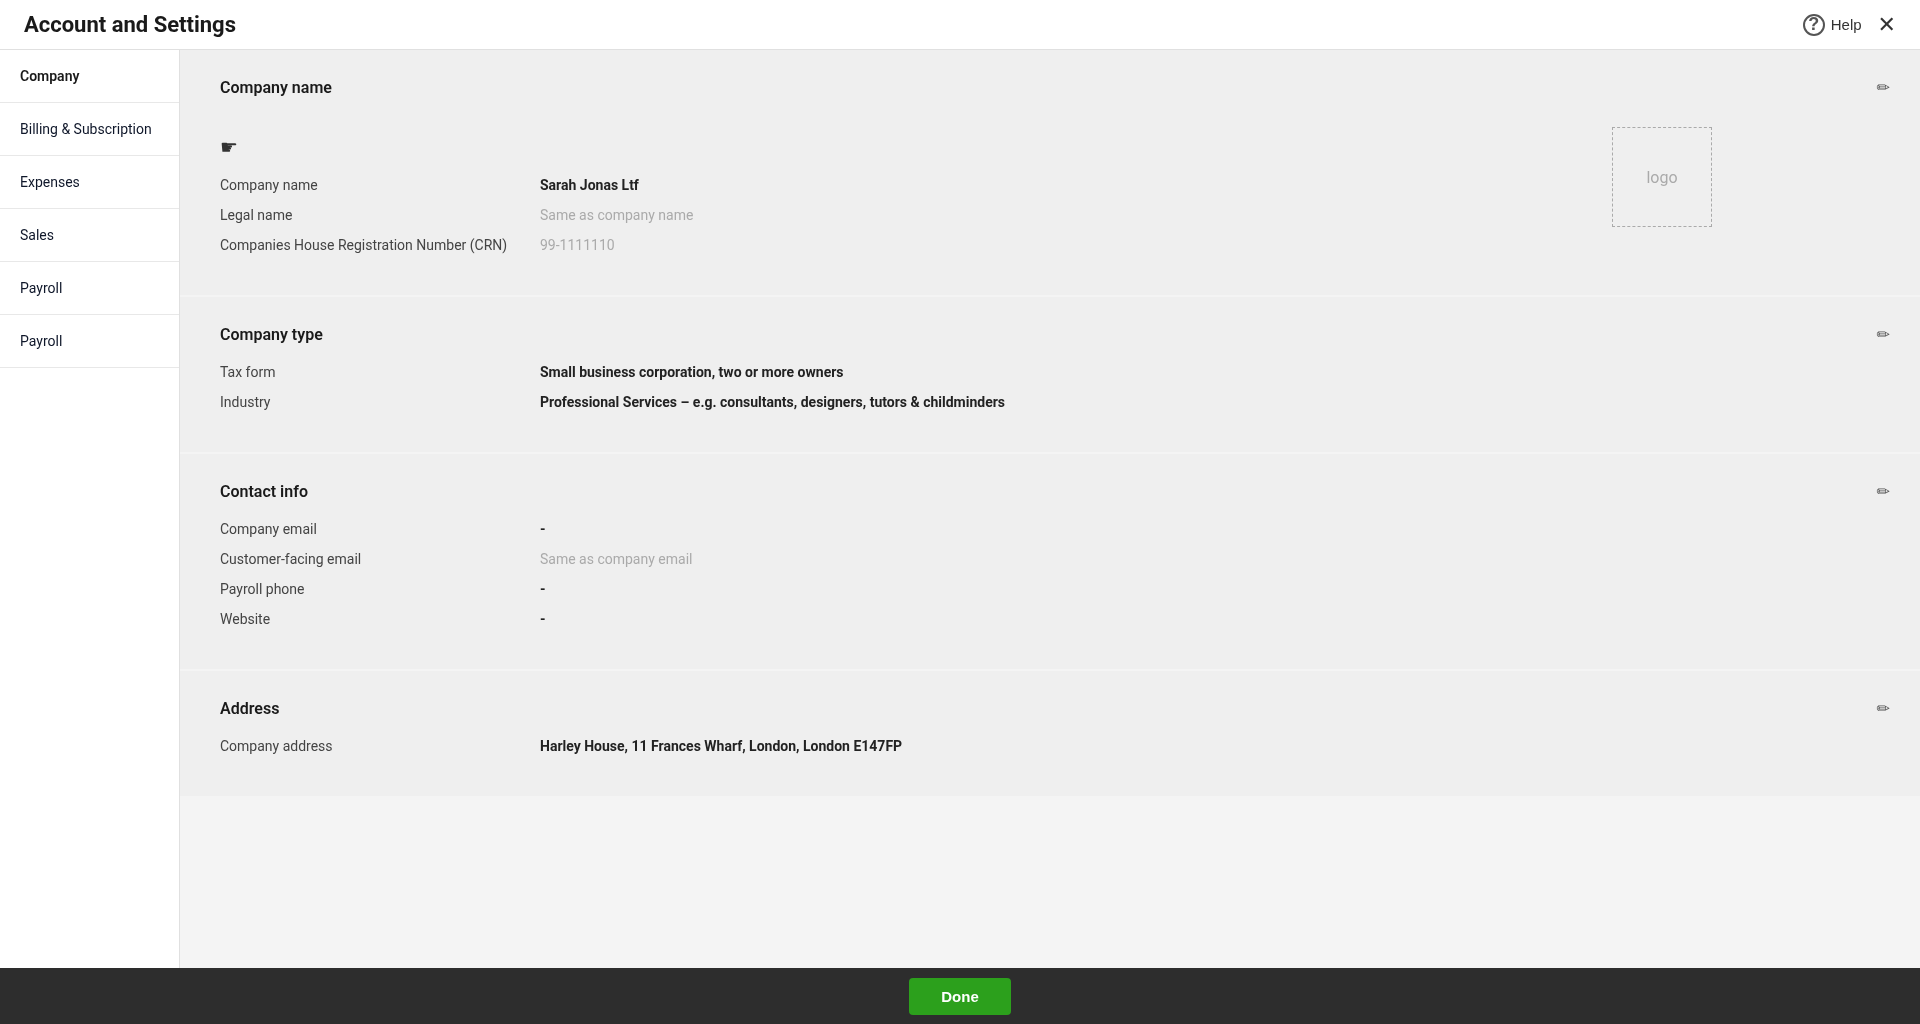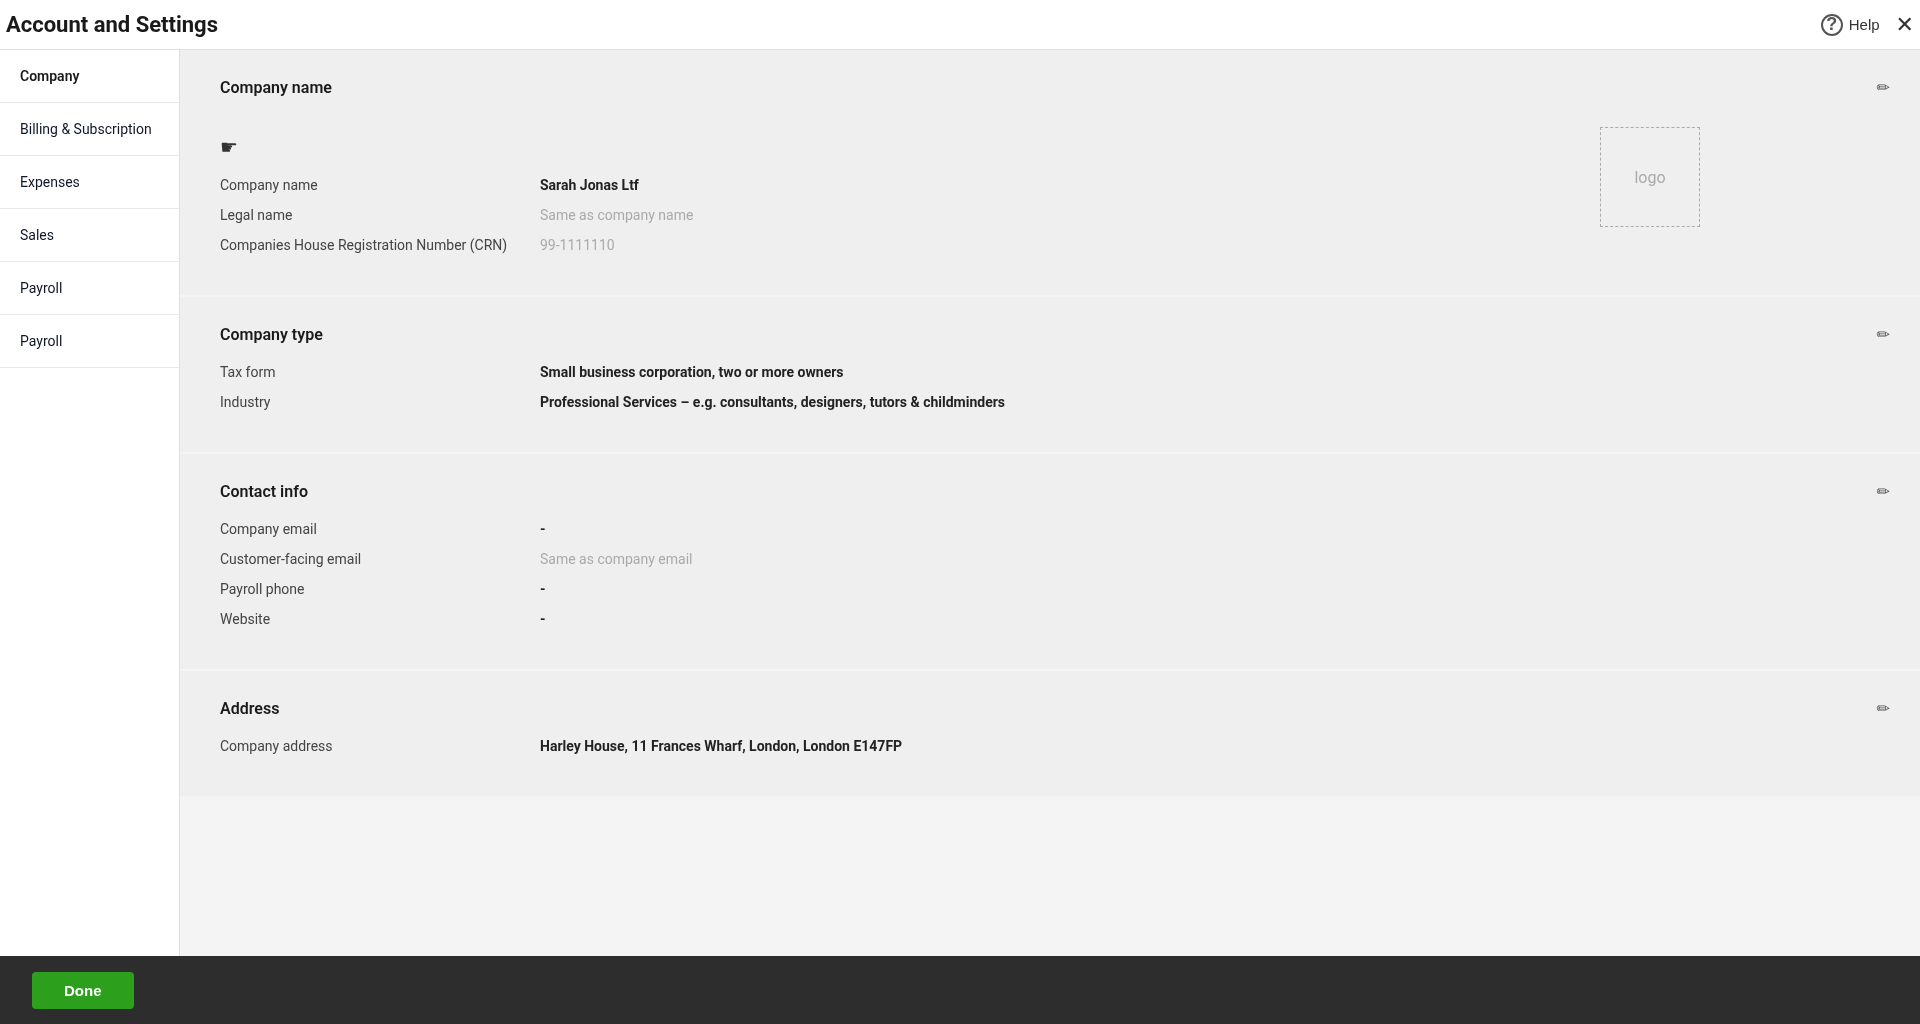--- a/index.html
+++ b/index.html
@@ -15,7 +15,7 @@
     }
     .header {
       background: #fff;
-      padding: 10px 6px;
+      padding: 10px 24px;
       display: flex;
       align-items: center;
       justify-content: space-between;

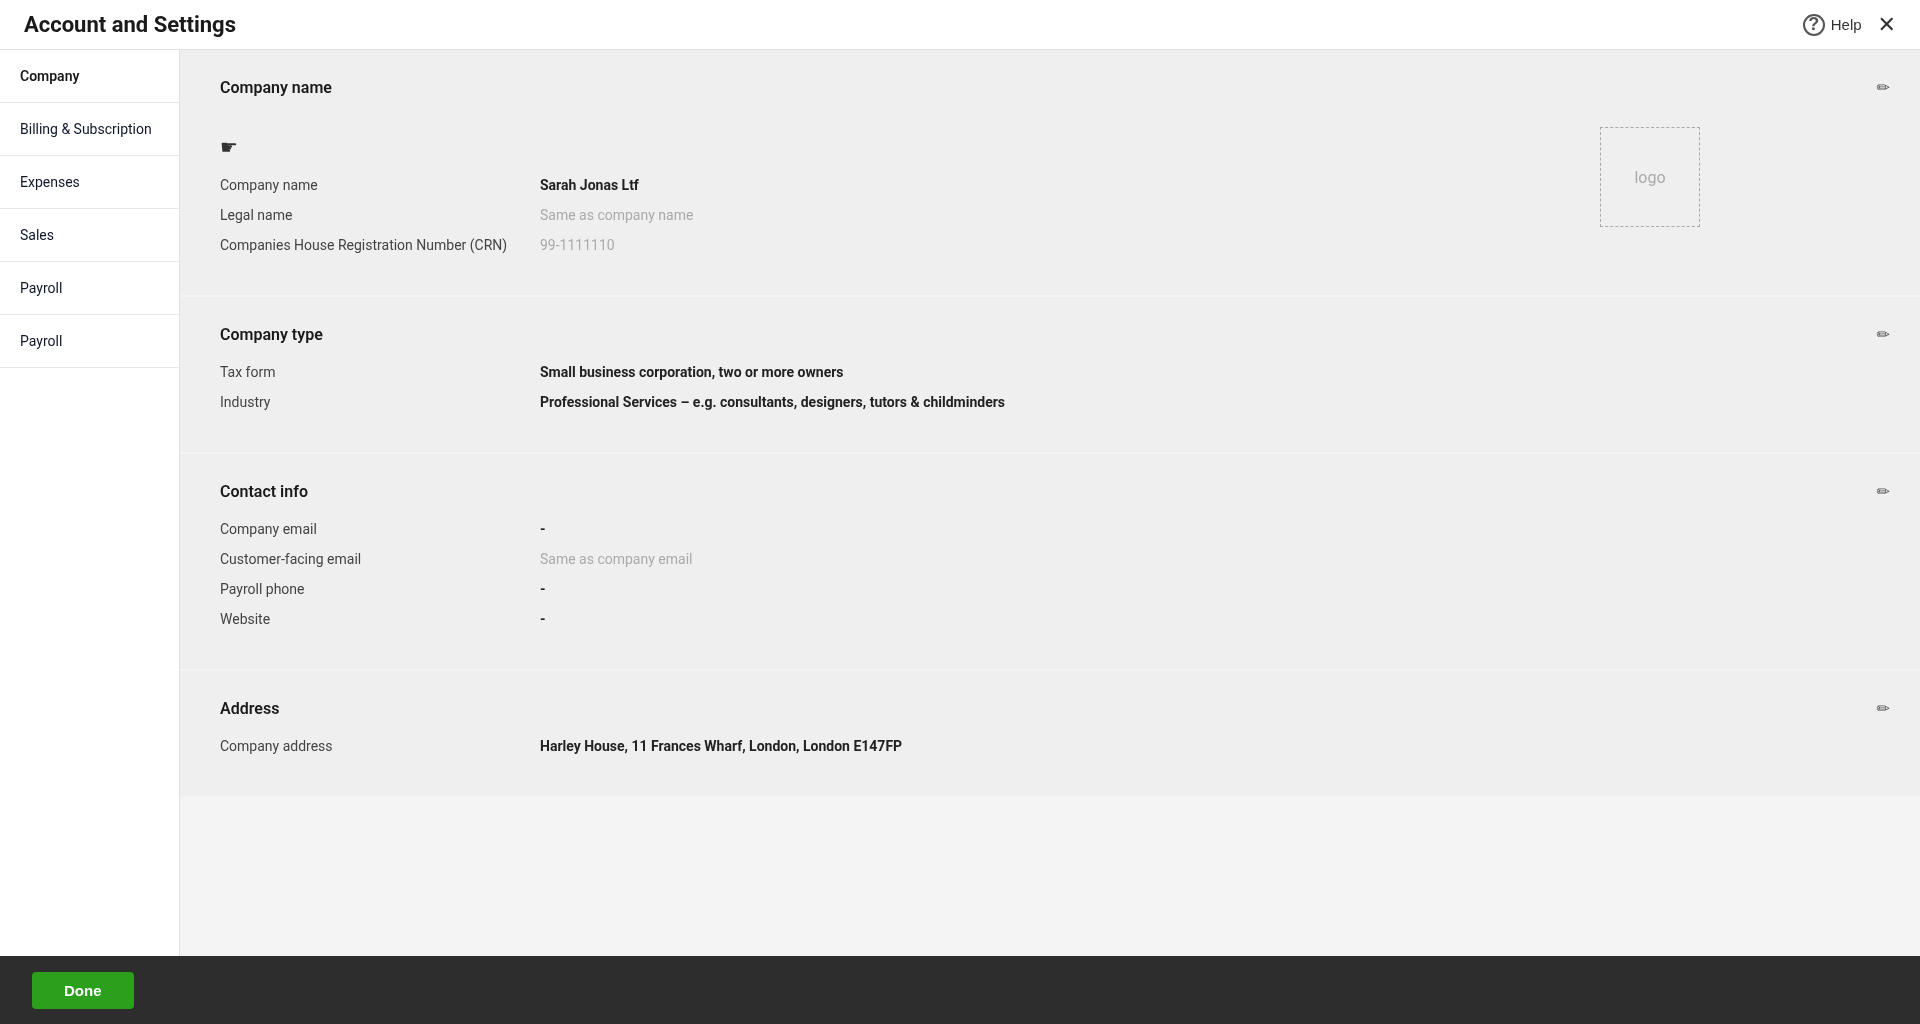--- a/index.html
+++ b/index.html
@@ -85,7 +85,7 @@
       margin-bottom: 2px;
     }
     .section-inner {
-      padding: 28px 40px 28px 40px;
+      padding: 28px 28px 28px 40px;
       position: relative;
     }
     .section-header {

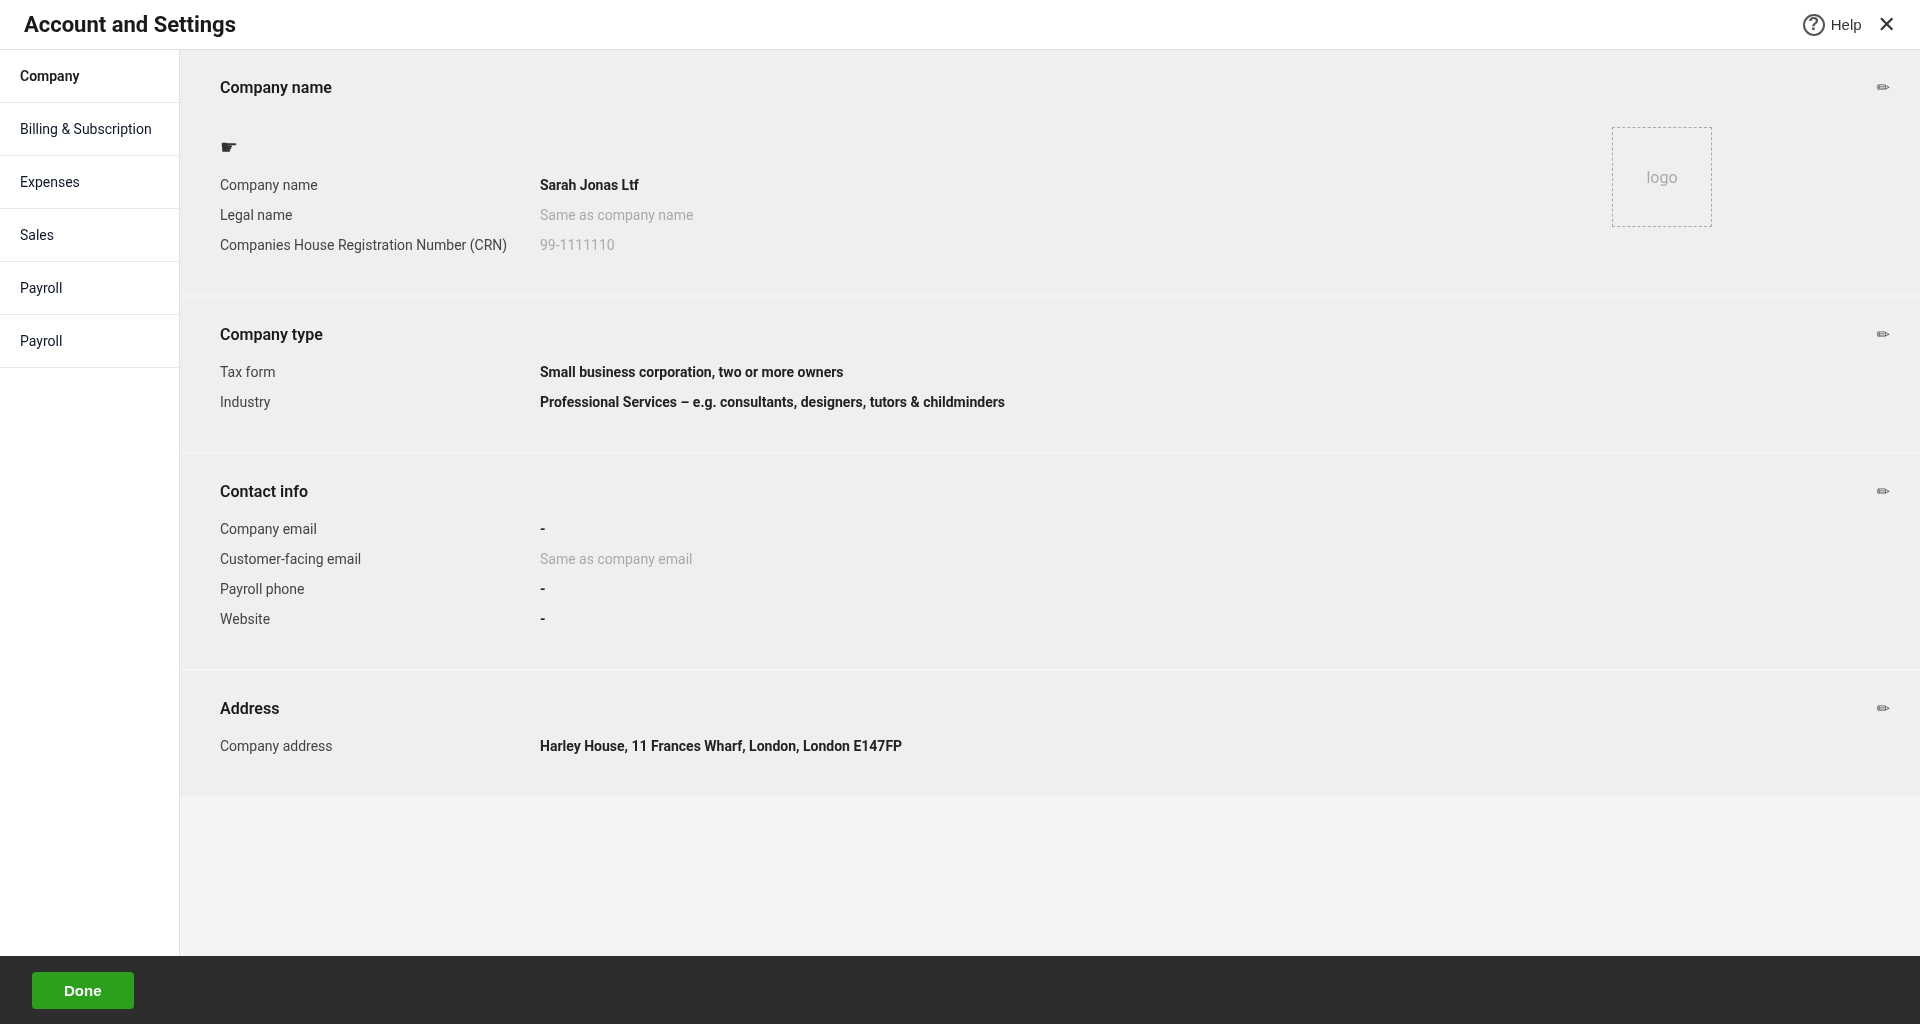--- a/index.html
+++ b/index.html
@@ -139,10 +139,10 @@
     }
     .bottom-bar {
       background: #2d2d2d;
-      height: 68px;
-      display: flex;
-      align-items: center;
-      justify-content: flex-start;
+      height: 56px;
+      display: flex;
+      align-items: center;
+      justify-content: center;
       padding: 0 32px;
       flex-shrink: 0;
     }

